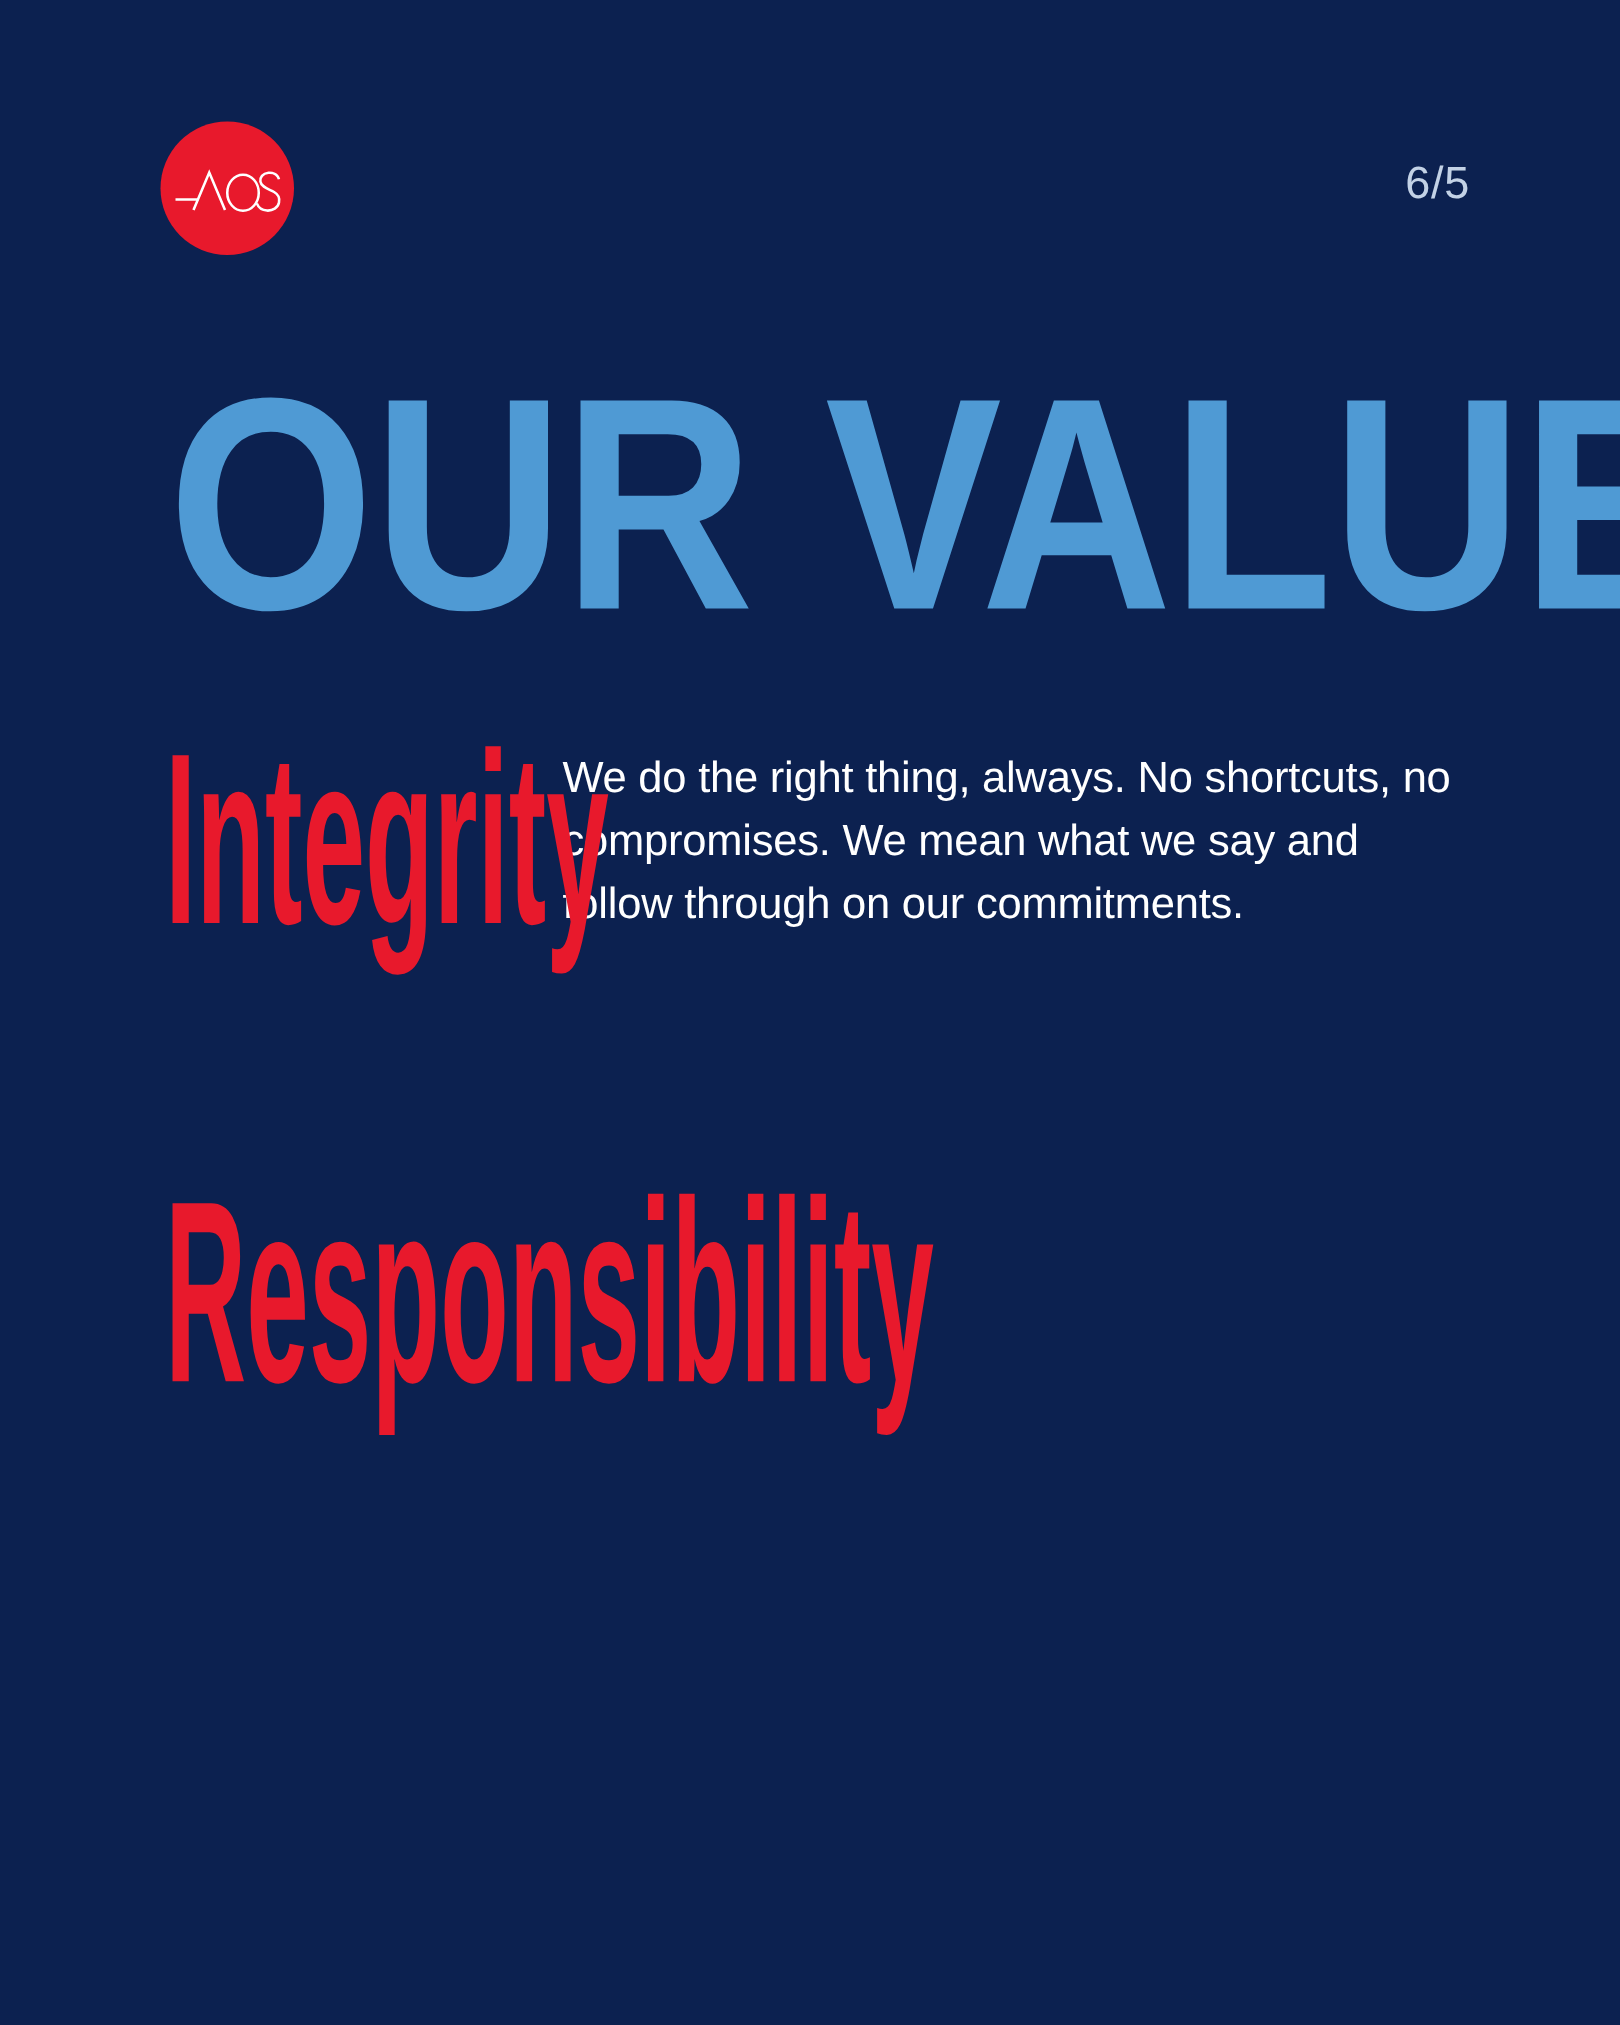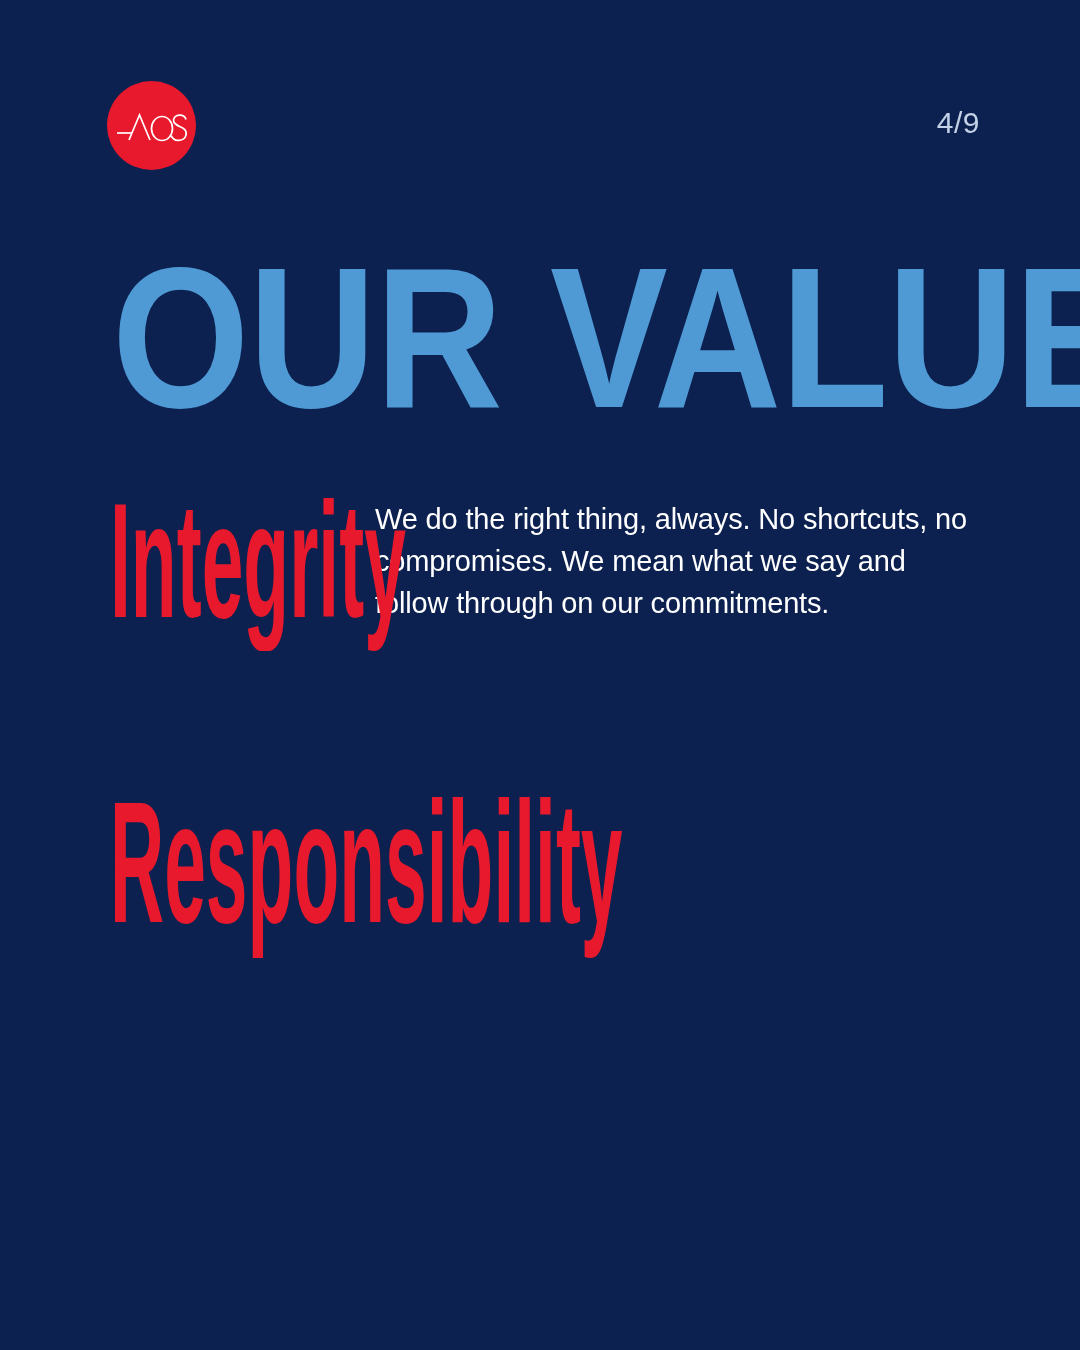--- a/index.html
+++ b/index.html
@@ -151,7 +151,7 @@
       </svg>
     </div>
 
-    <div class="page-indicator">4/9</div>
+    <div class="page-indicator">6/5</div>
   </div>
 
   <h1 class="headline">OUR VALUES</h1>

